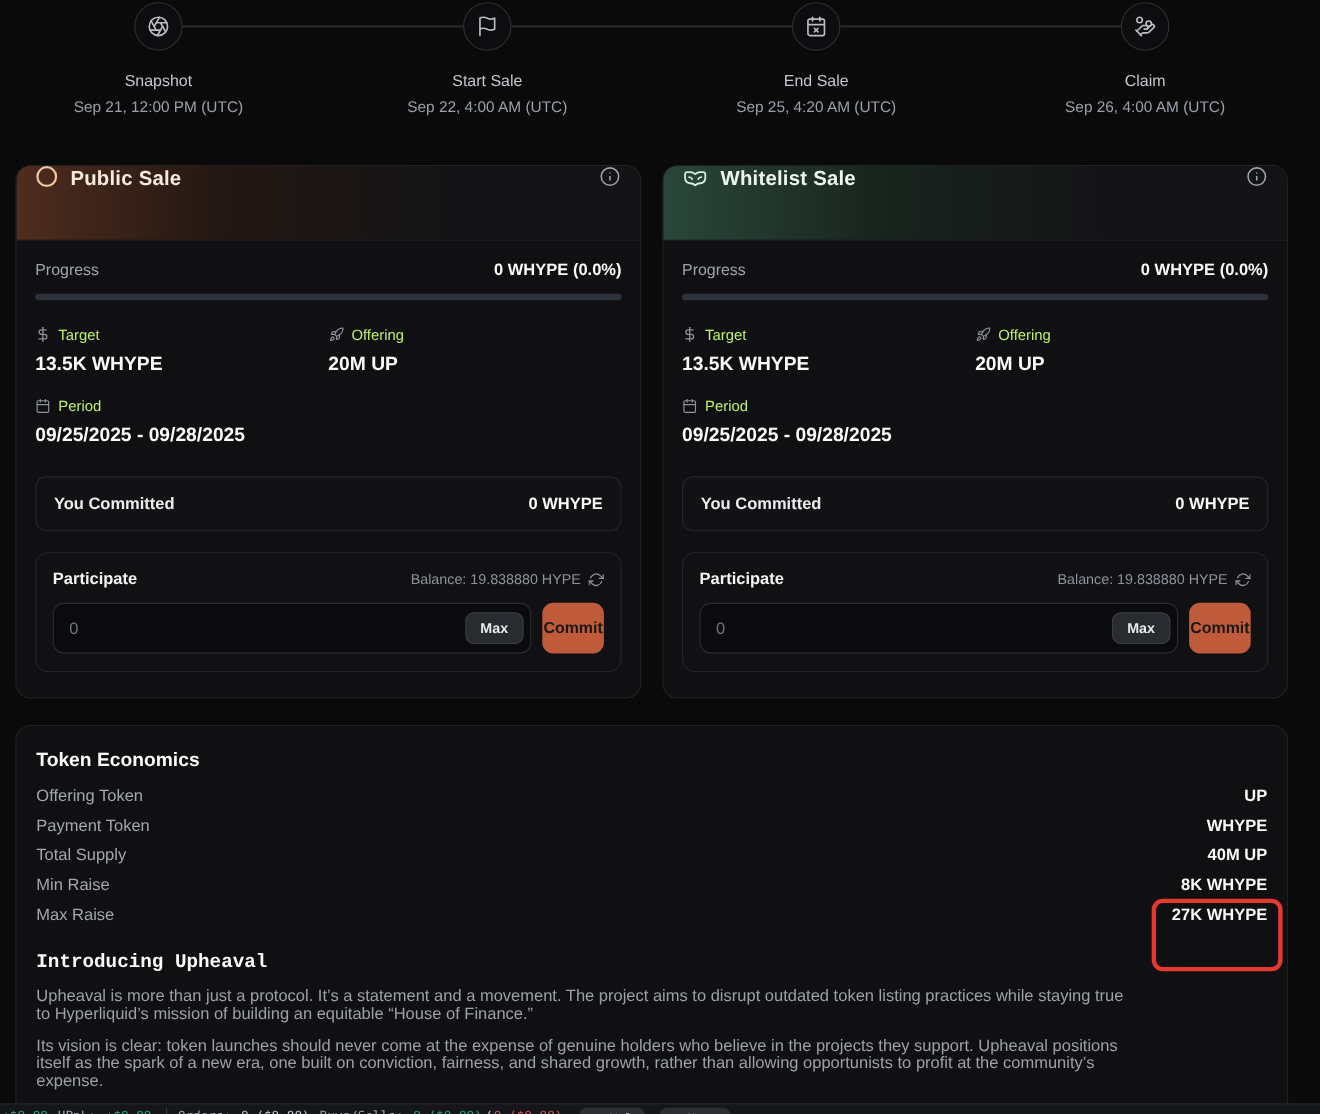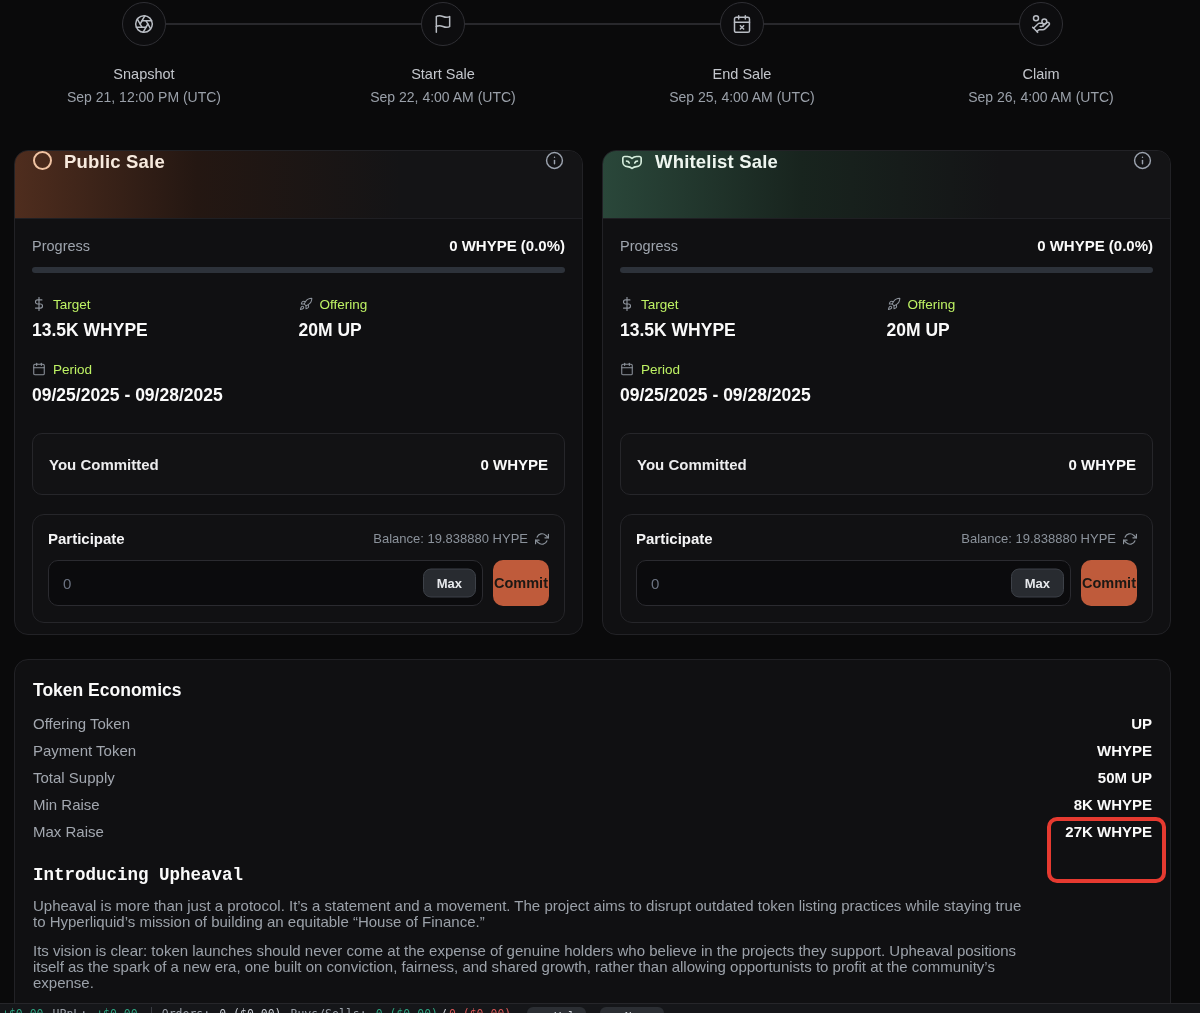--- a/index.html
+++ b/index.html
@@ -145,7 +145,7 @@
         </svg>
     </div>
     <div class="tl-label">End Sale</div>
-    <div class="tl-date">Sep 25, 4:00 AM (UTC)</div>
+    <div class="tl-date">Sep 25, 4:20 AM (UTC)</div>
   </div>
 
   <div class="milestone" style="left:891px;">

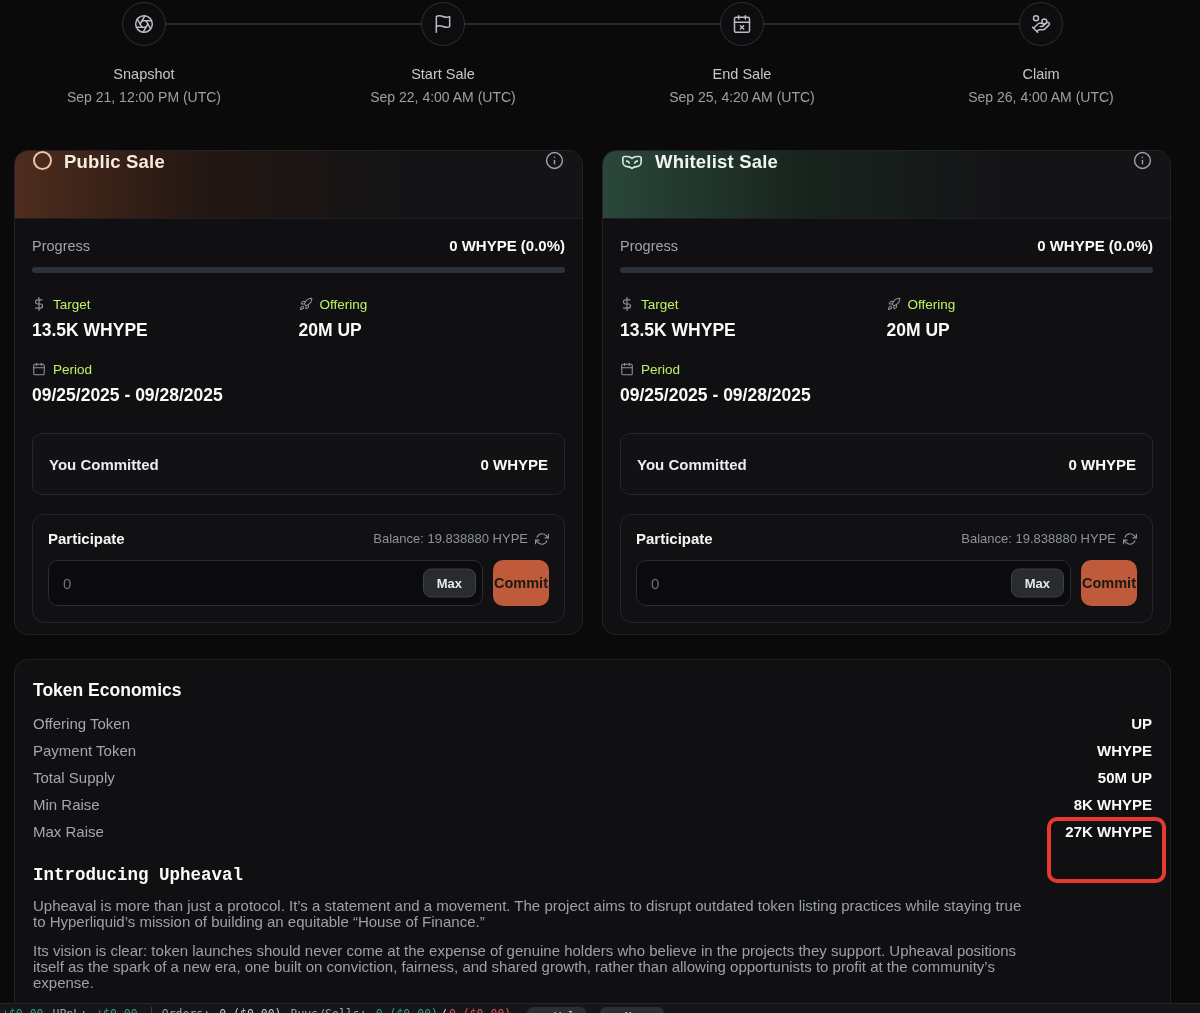--- a/index.html
+++ b/index.html
@@ -44,7 +44,7 @@
   .stat-value { margin-top:7px; font-size:17.5px; font-weight:700; color:#fafafa; height:24px; }
   .period-stat { margin-top:16px; }
 
-  .committed-box { margin-top:24px; height:62px; border:1px solid #26262a; border-radius:10px;
+  .committed-box { margin-top:24px; height:50px; border:1px solid #26262a; border-radius:10px;
     background:#121214; display:flex; align-items:center; justify-content:space-between; padding:0 16px; }
   .committed-label { font-size:15px; font-weight:600; color:#ececee; }
   .committed-value { font-size:15px; font-weight:700; color:#fafafa; }

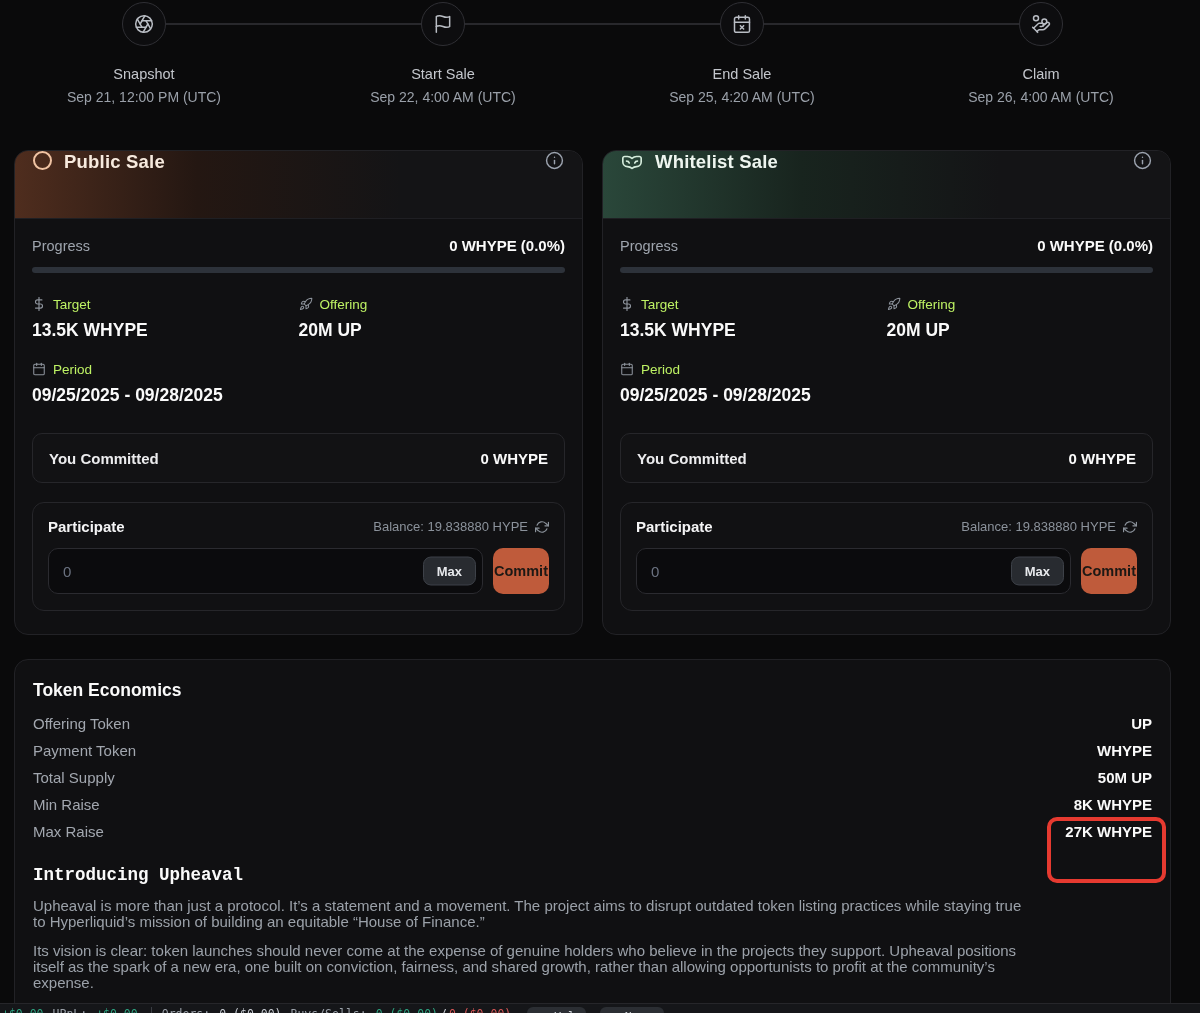--- a/index.html
+++ b/index.html
@@ -368,7 +368,7 @@
     </div>
     <div class="econ-row">
       <span class="econ-label">Total Supply</span>
-      <span class="econ-value">50M UP</span>
+      <span class="econ-value">40M UP</span>
     </div>
     <div class="econ-row">
       <span class="econ-label">Min Raise</span>

